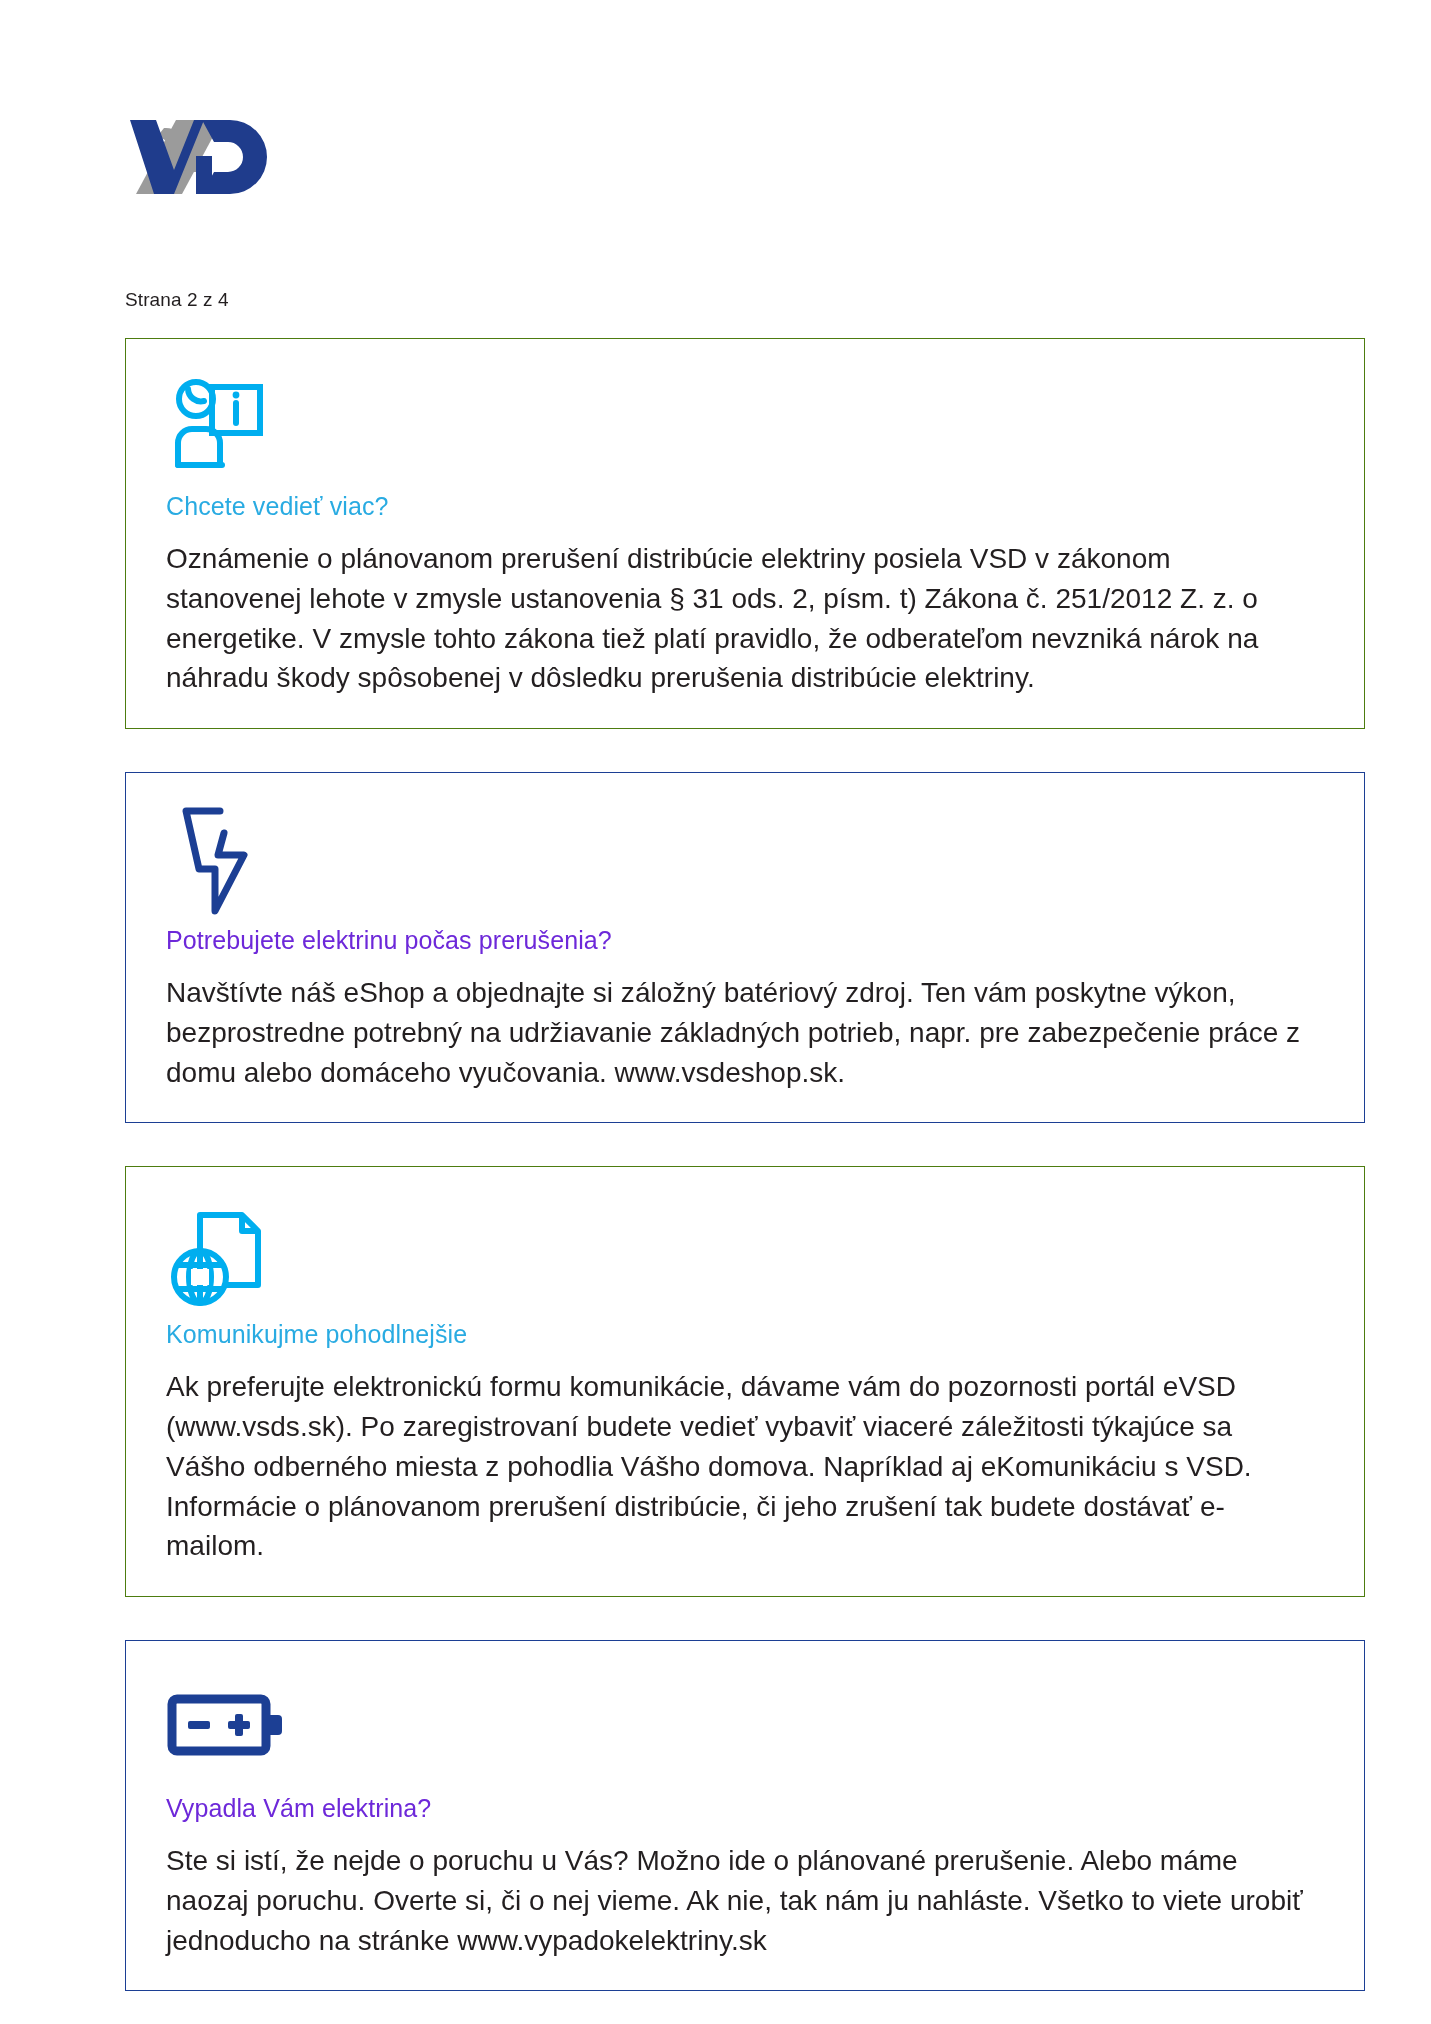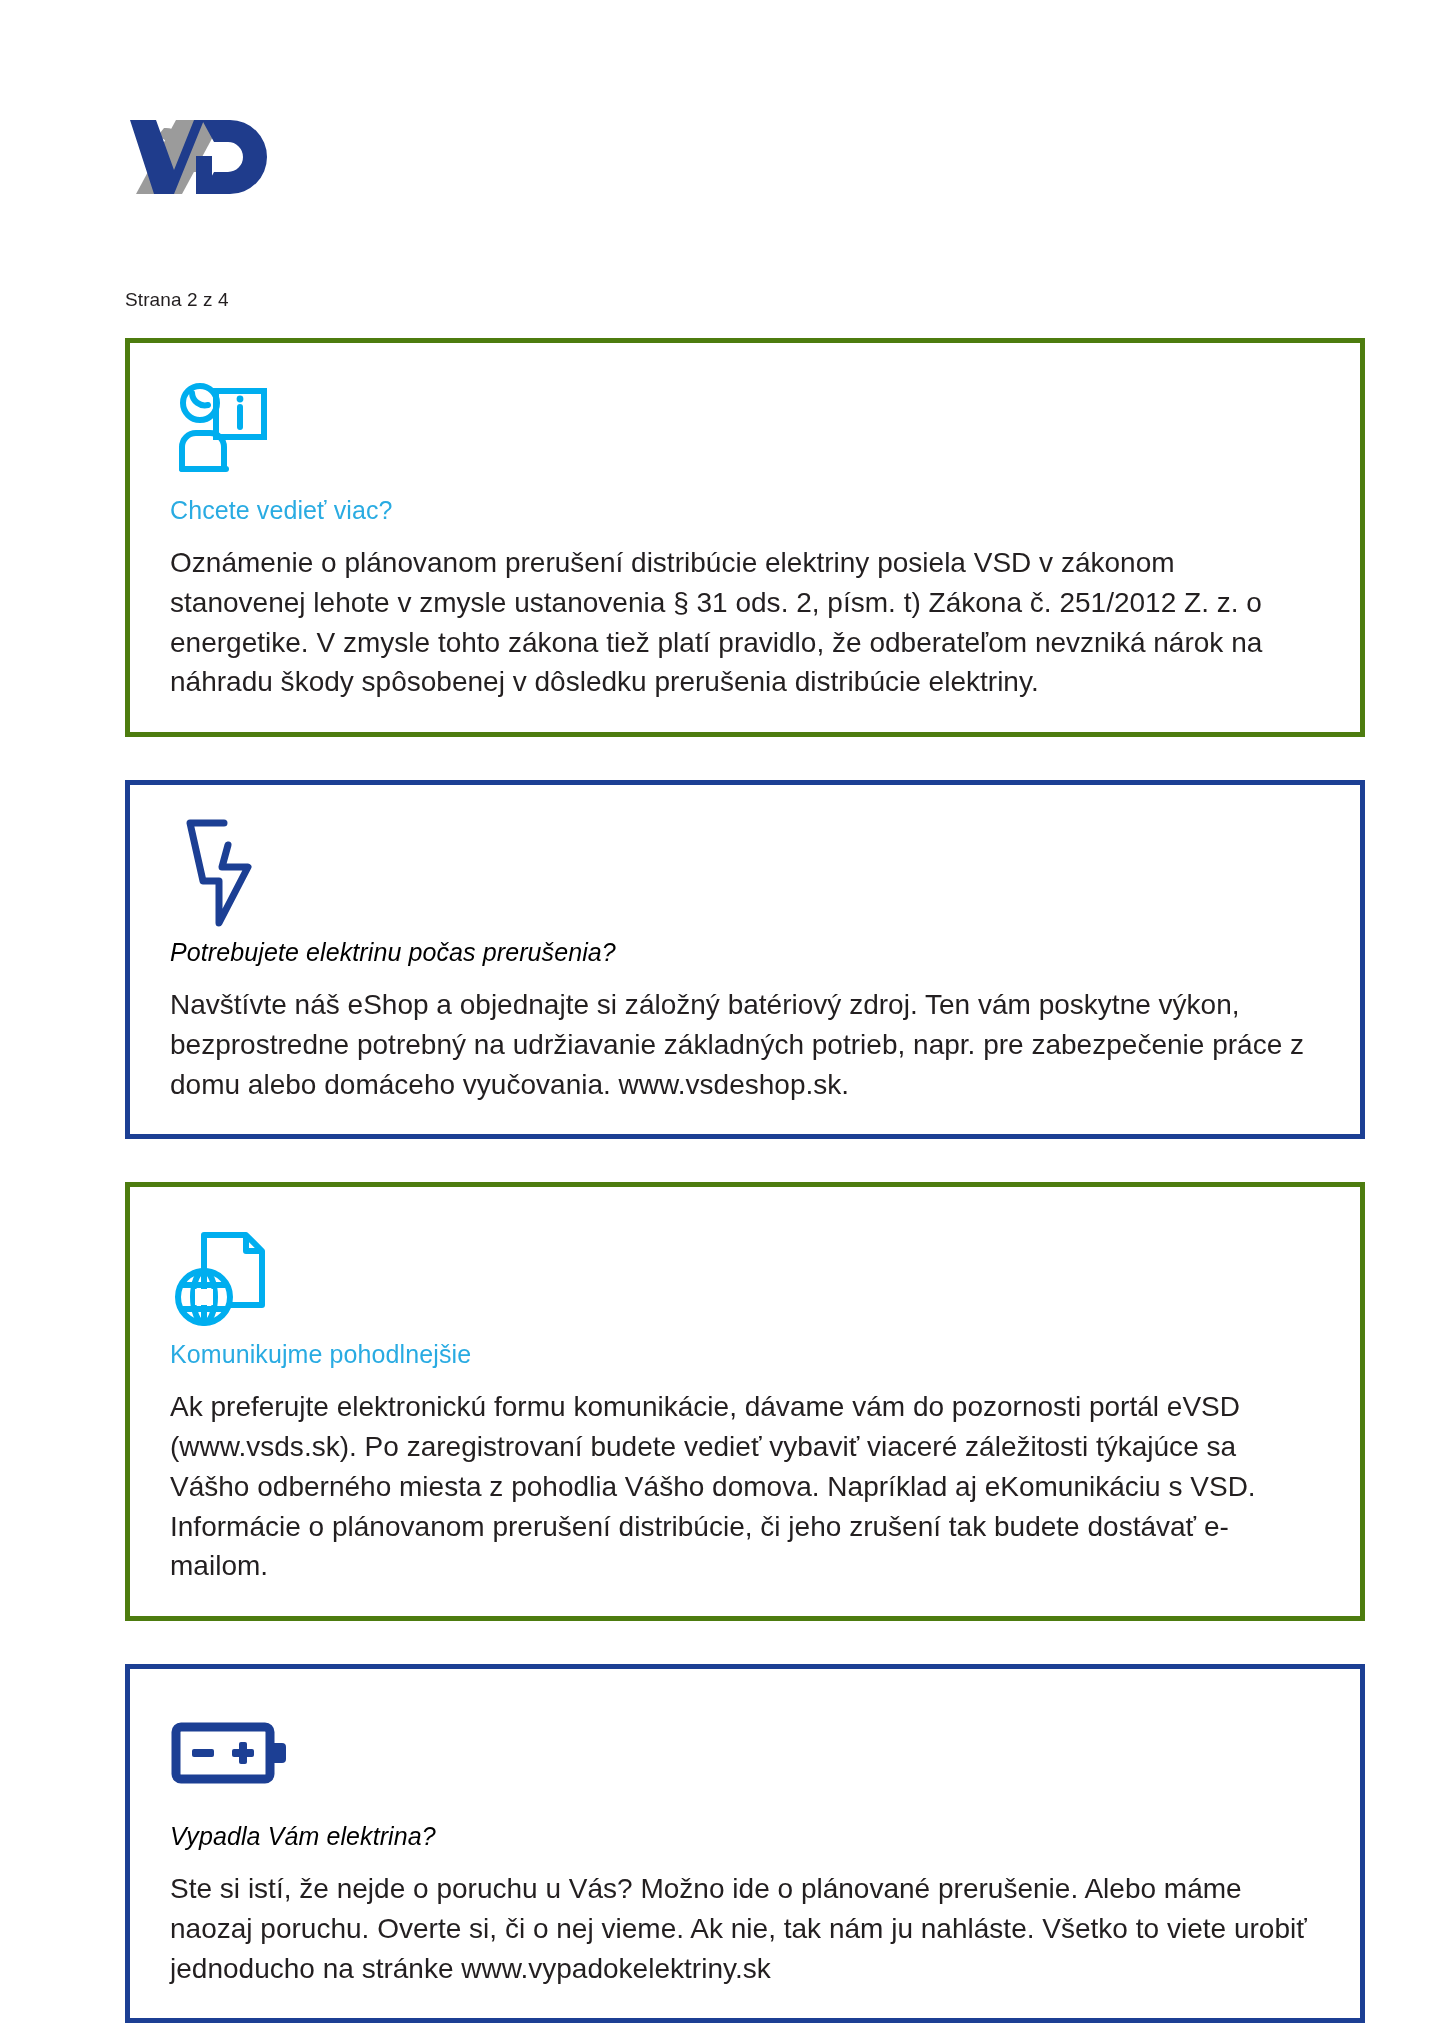--- a/index.html
+++ b/index.html
@@ -54,7 +54,7 @@
   }
   .card {
     box-sizing: border-box;
-    border: 5px solid #4d7c0f;
+    border: 1px solid #4d7c0f;
     background: #ffffff;
     padding: 34px 52px 30px 40px;
     margin-bottom: 43px;

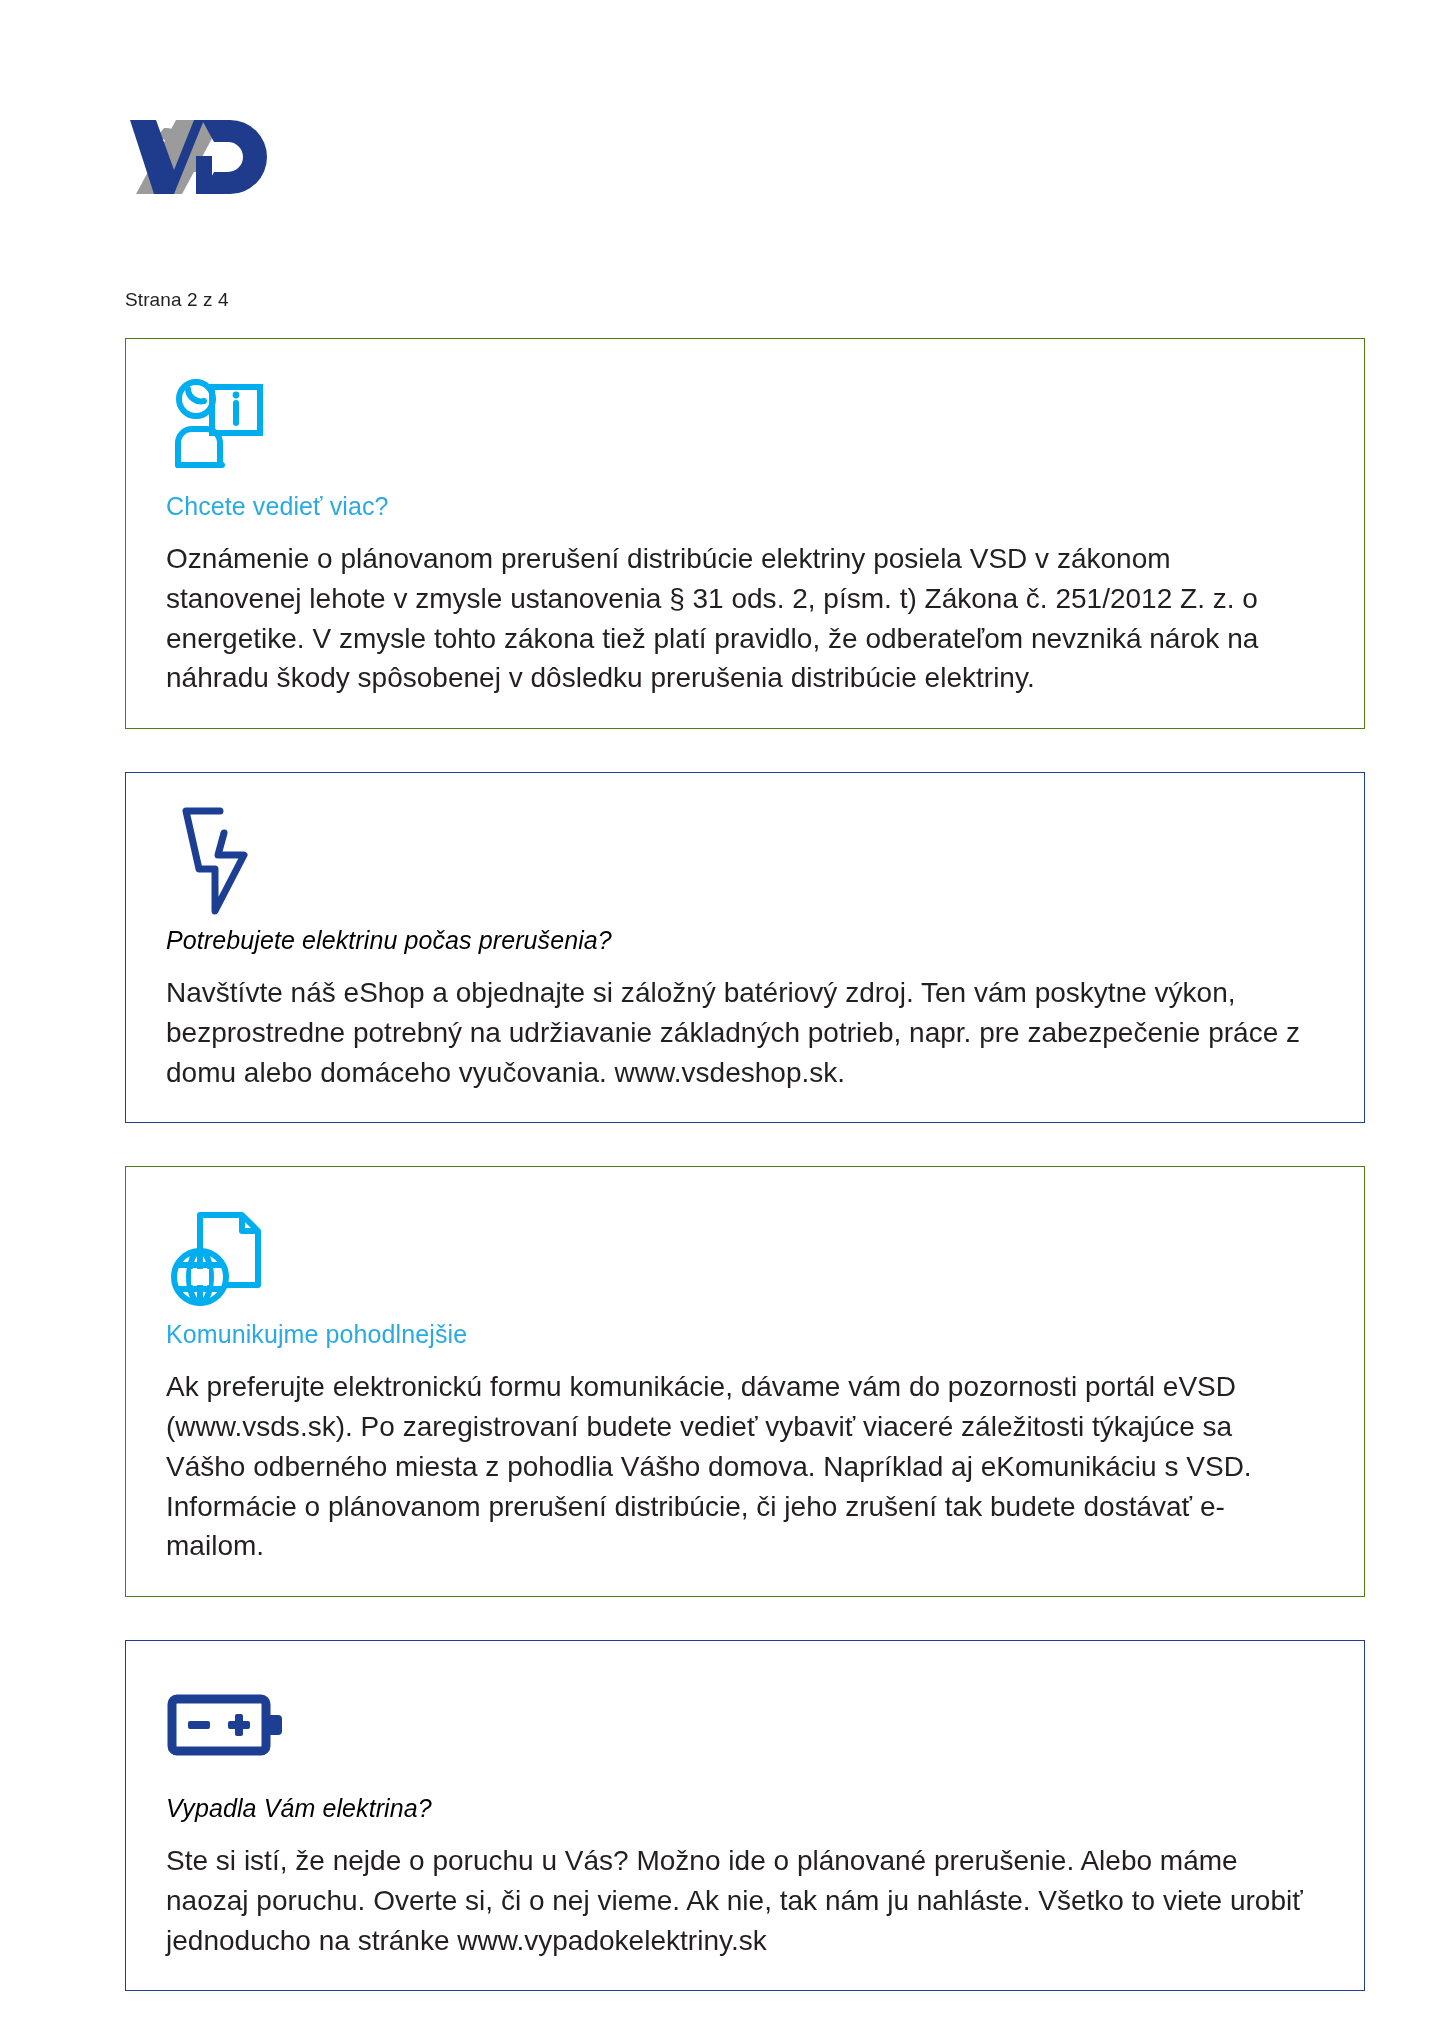--- a/index.html
+++ b/index.html
@@ -79,8 +79,7 @@
     line-height: 1.2;
   }
   .card.dark .card-title {
-    color: #000000;
-    font-style: italic;
+    color: #6d28d9;
   }
   .card-body {
     font-size: 28px;

